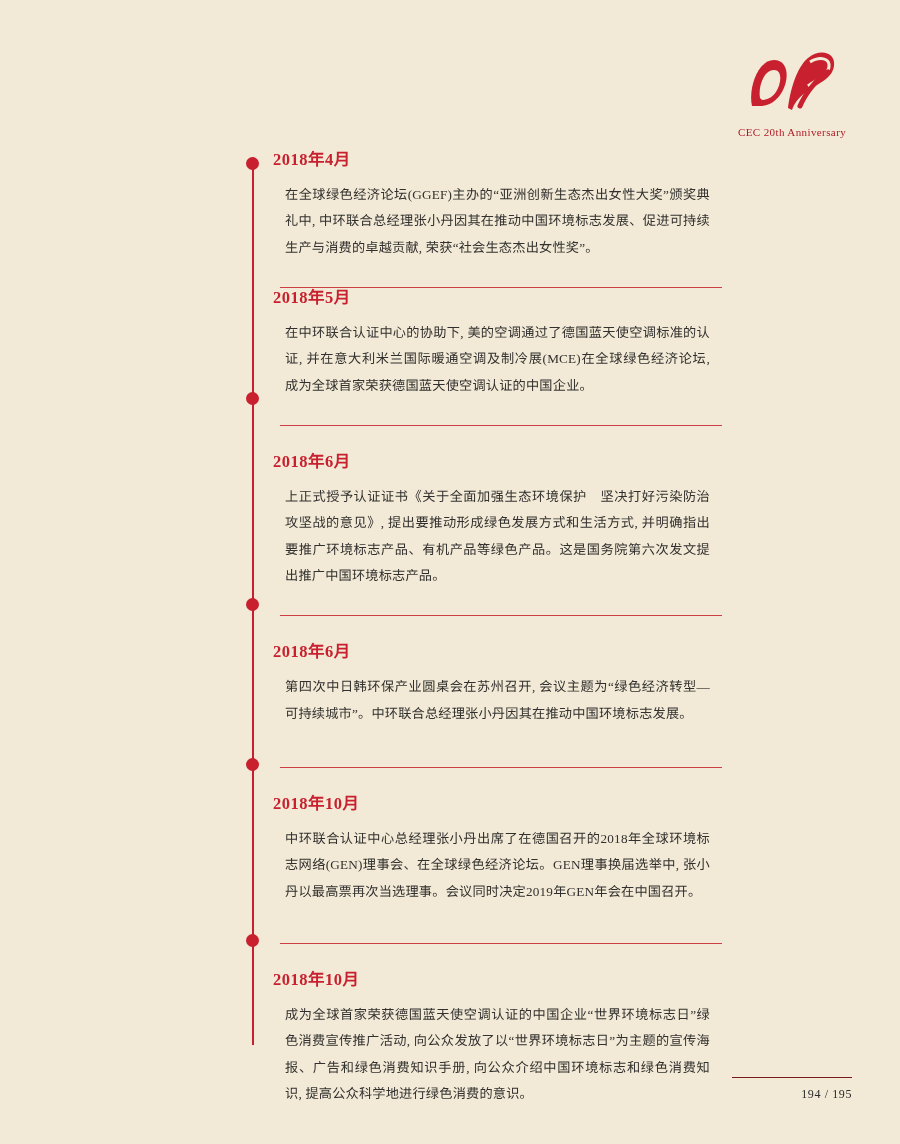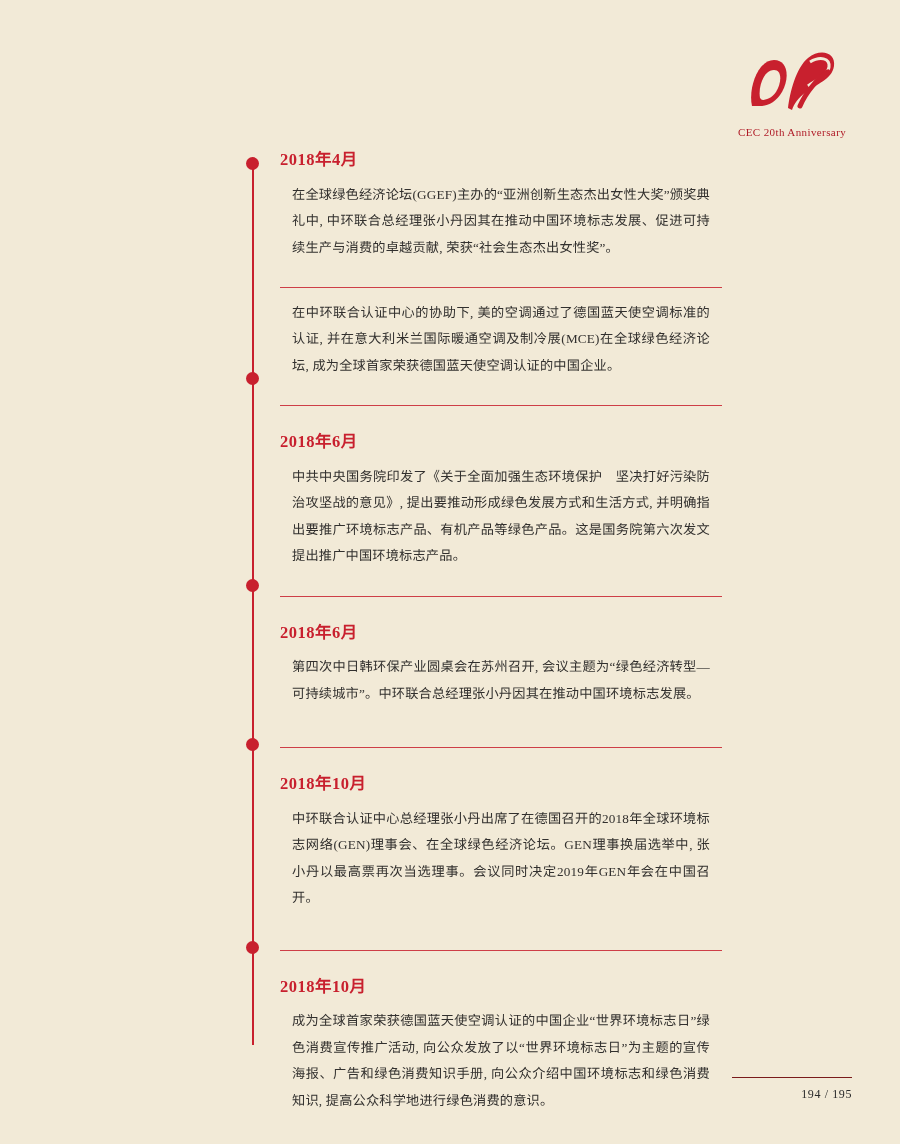--- a/index.html
+++ b/index.html
@@ -59,7 +59,7 @@
 
   .entry {
     position: relative;
-    padding-left: 28px;
+    padding-left: 21px;
     margin-bottom: 26px;
   }
   .dot {

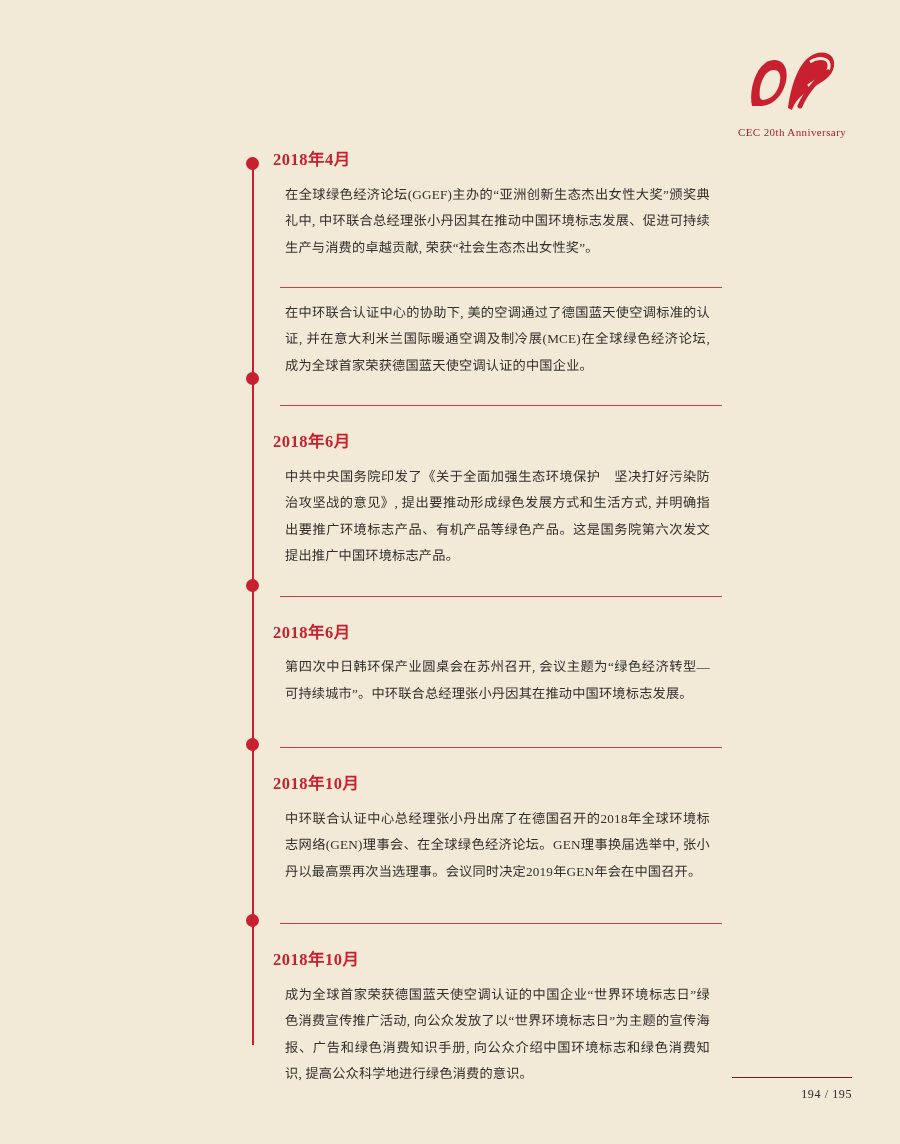--- a/index.html
+++ b/index.html
@@ -145,6 +145,7 @@
 
   <div class="entry">
     <span class="dot" style="top:auto;bottom:-6px;"></span>
+    <h3 class="entry-date">2018年5月</h3>
     <p class="entry-body">在中环联合认证中心的协助下, 美的空调通过了德国蓝天使空调标准的认证, 并在意大利米兰国际暖通空调及制冷展(MCE)在全球绿色经济论坛, 成为全球首家荣获德国蓝天使空调认证的中国企业。</p>
   </div>
   <div class="rule"></div>

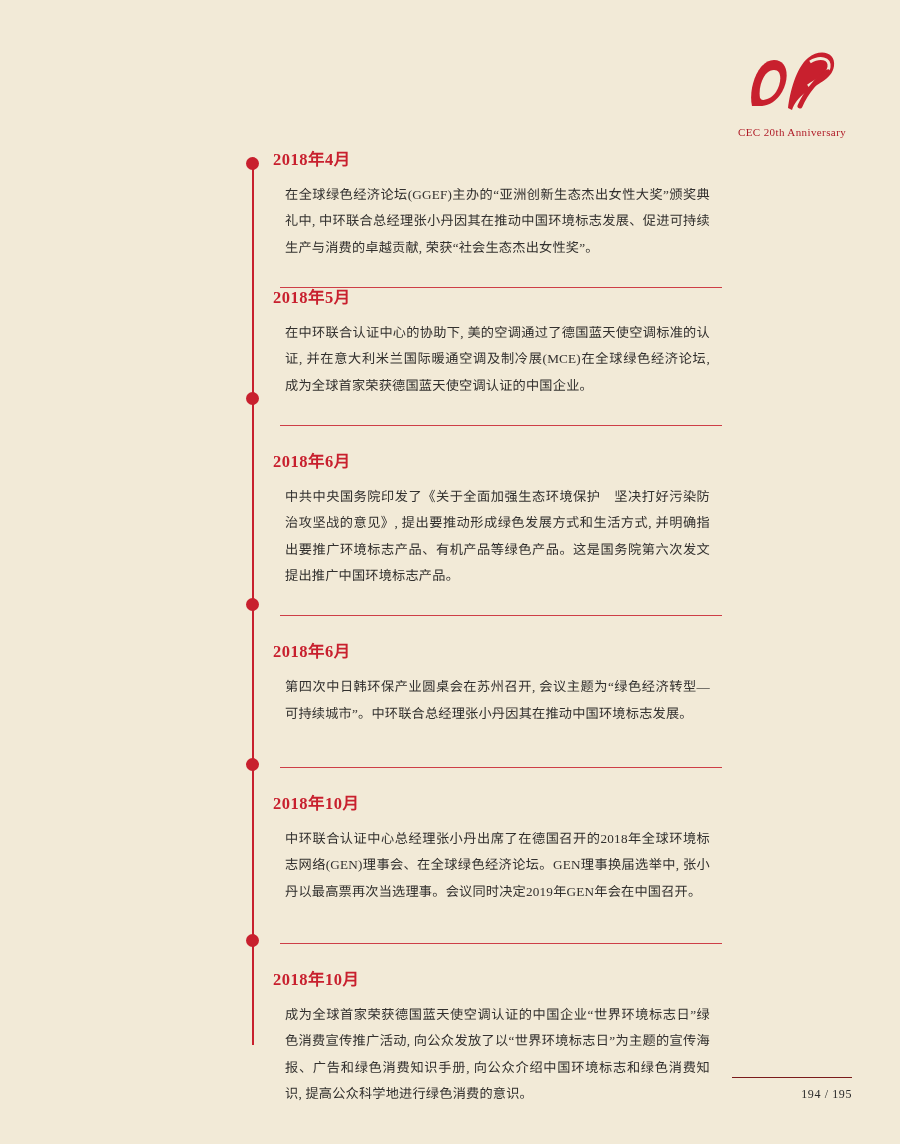--- a/index.html
+++ b/index.html
@@ -152,7 +152,7 @@
 
   <div class="entry" style="margin-top:26px;">
     <h3 class="entry-date">2018年6月</h3>
-    <p class="entry-body">中共中央国务院印发了《关于全面加强生态环境保护　坚决打好污染防治攻坚战的意见》, 提出要推动形成绿色发展方式和生活方式, 并明确指出要推广环境标志产品、有机产品等绿色产品。这是国务院第六次发文提出推广中国环境标志产品。</p>
+    <p class="entry-body">上正式授予认证证书《关于全面加强生态环境保护　坚决打好污染防治攻坚战的意见》, 提出要推动形成绿色发展方式和生活方式, 并明确指出要推广环境标志产品、有机产品等绿色产品。这是国务院第六次发文提出推广中国环境标志产品。</p>
     <span class="dot" style="top:auto;bottom:-22px;"></span>
   </div>
   <div class="rule"></div>

